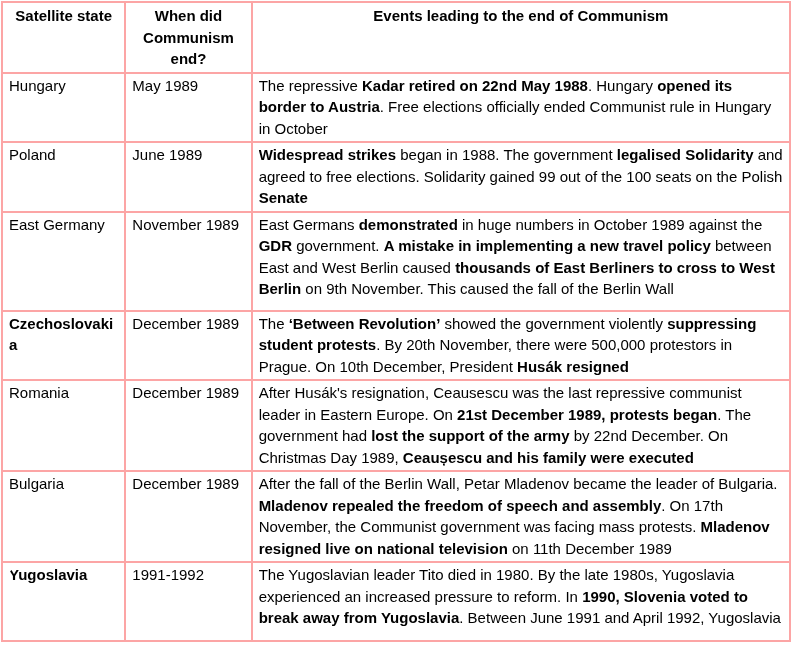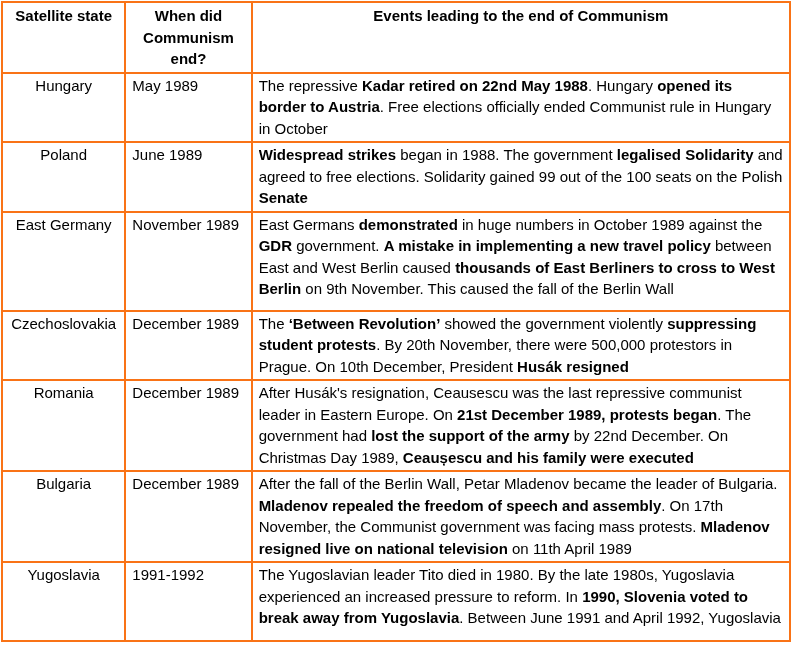--- a/index.html
+++ b/index.html
@@ -24,7 +24,7 @@
   table.comm-table col.c-events { width: 537px; }
   table.comm-table th,
   table.comm-table td {
-    border: 2px solid #f97316;
+    border: 2px solid #fca5a5;
     vertical-align: top;
     font-size: 15px;
     line-height: 21.5px;

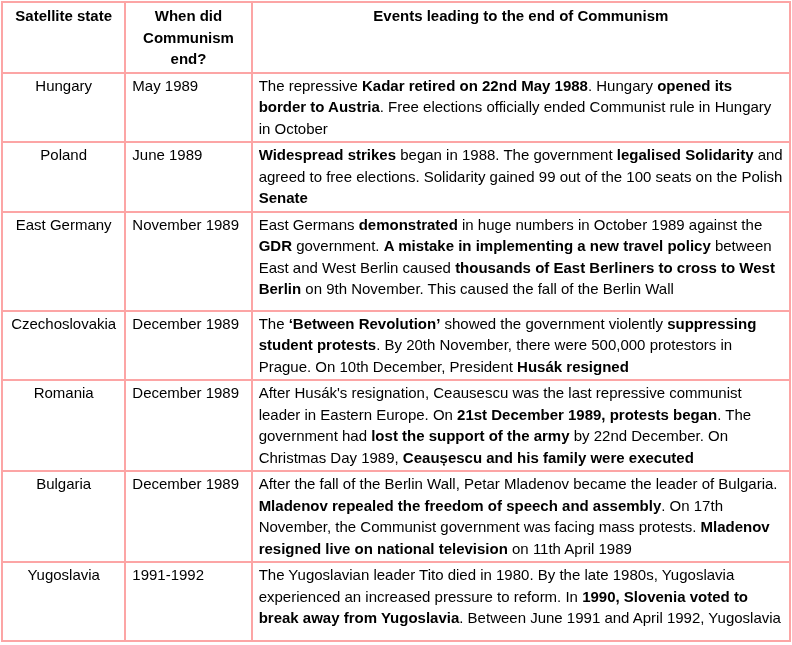--- a/index.html
+++ b/index.html
@@ -38,7 +38,7 @@
     padding-top: 2px;
   }
   td.col-state {
-    text-align: center;
+    text-align: left;
   }
   td.col-state.bold {
     font-weight: normal;

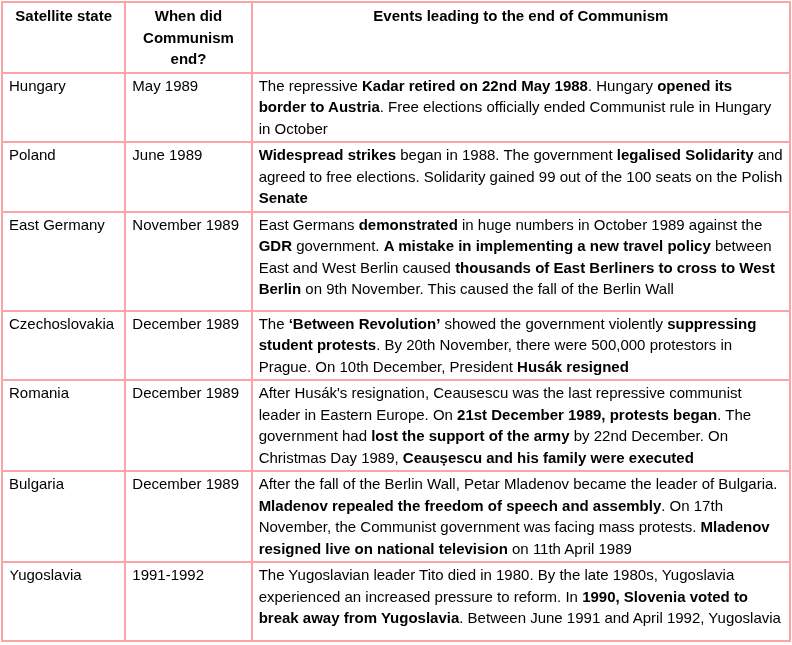--- a/index.html
+++ b/index.html
@@ -41,7 +41,7 @@
     text-align: left;
   }
   td.col-state.bold {
-    font-weight: normal;
+    font-weight: bold;
     border-radius: 25px;
   }
   td.col-when {

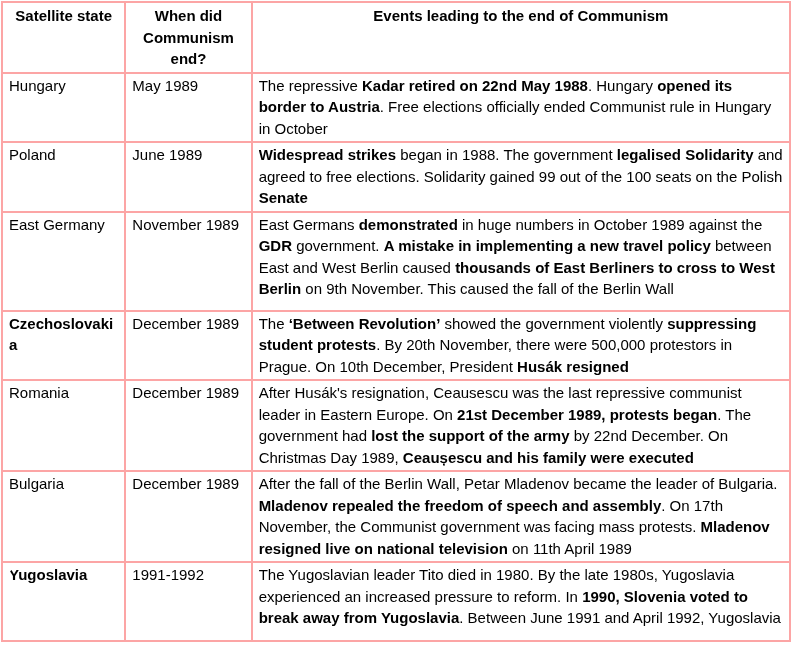--- a/index.html
+++ b/index.html
@@ -110,7 +110,7 @@
       <tr>
         <td class="col-state">Bulgaria</td>
         <td class="col-when">December 1989</td>
-        <td class="col-events"><span>After the fall of the Berlin Wall, Petar Mladenov became the leader of Bulgaria. </span><strong>Mladenov repealed the freedom of speech and assembly</strong><span>. On 17th November, the Communist government was facing mass protests. </span><strong>Mladenov resigned live on national television</strong><span> on 11th April 1989</span></td>
+        <td class="col-events"><span>After the fall of the Berlin Wall, Petar Mladenov became the leader of Bulgaria. </span><strong>Mladenov repealed the freedom of speech and assembly</strong><span>. On 17th November, the Communist government was facing mass protests. </span><strong>Mladenov resigned live on national television</strong><span> on 11th December 1989</span></td>
       </tr>
       <tr>
         <td class="col-state bold">Yugoslavia</td>

